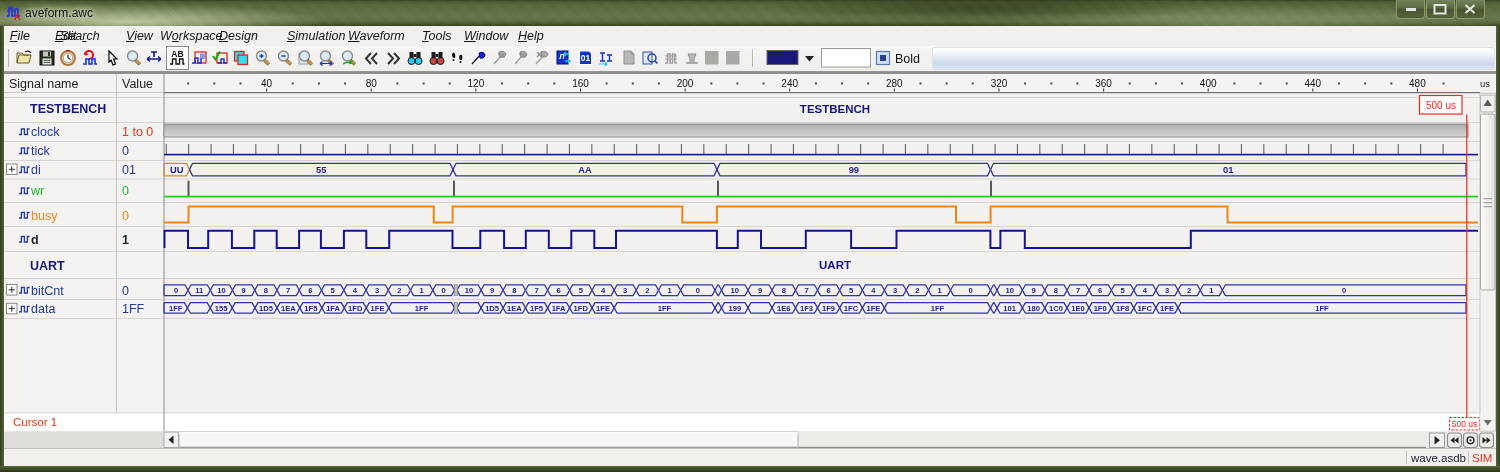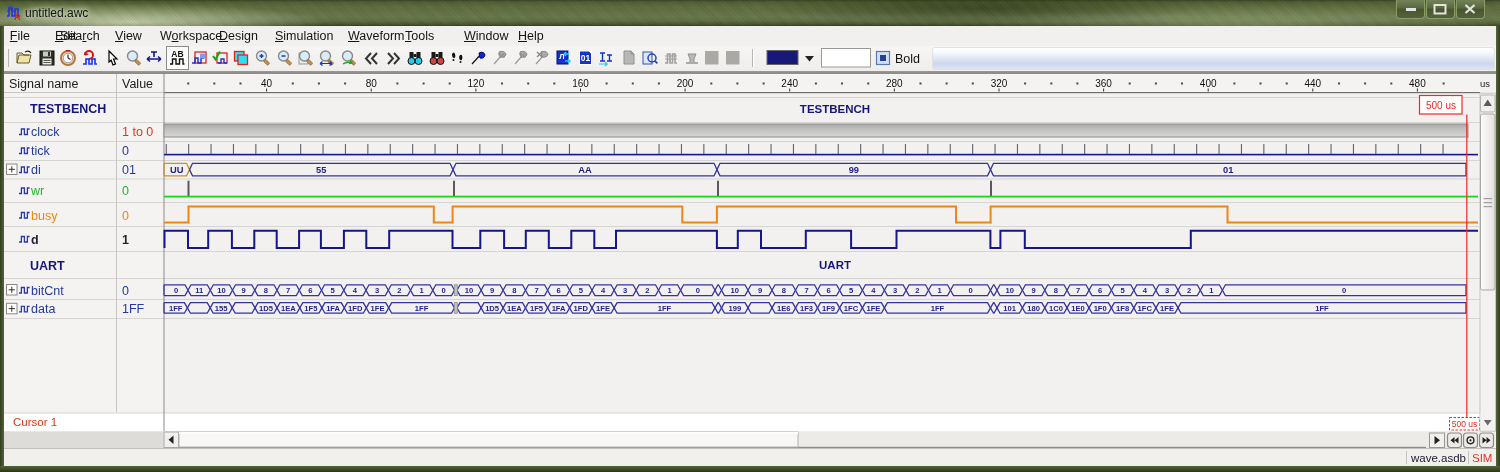--- a/index.html
+++ b/index.html
@@ -47,7 +47,7 @@
         <text x="8" y="15" font-size="9" font-weight="bold" fill="#ee1111" font-family="Liberation Sans">A</text>
       </svg>
     </div>
-<div id="titletext">untitled.awc</div>
+<div id="titletext">aveform.awc</div>
 <div class="wbtn" style="left:1396px;width:29px"></div>
 <div class="wbtn" style="left:1426px;width:29px"></div>
 <div class="wbtn" style="left:1456px;width:29px"></div>

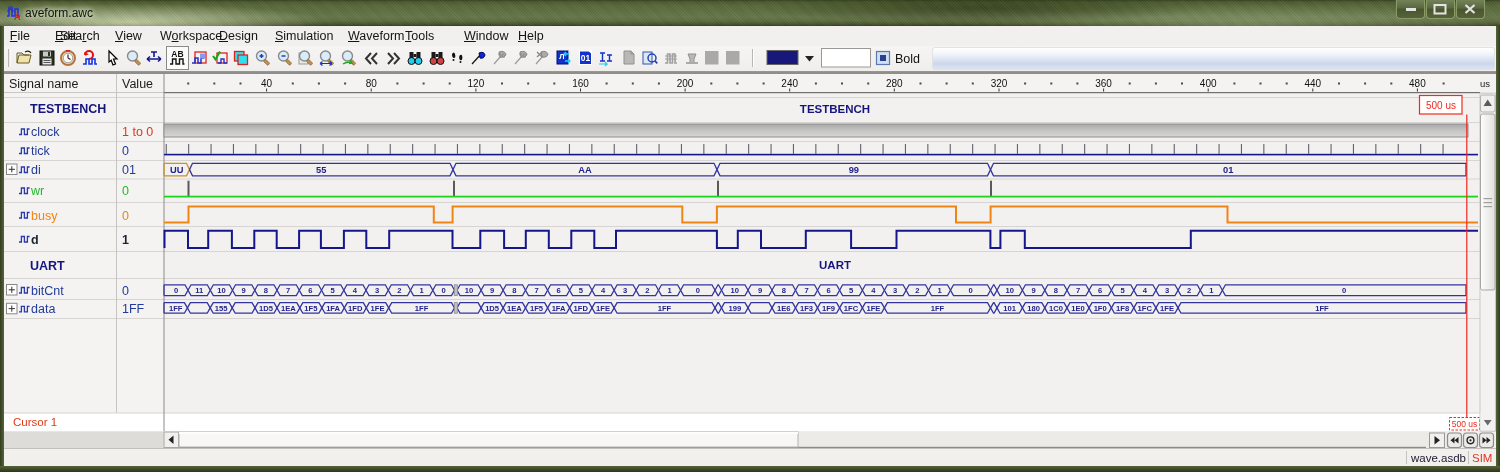--- a/index.html
+++ b/index.html
@@ -18,7 +18,7 @@
   background:linear-gradient(180deg,#74825a 0%,#5a6840 45%,#49552f 50%,#55623a 100%);
   border-radius:0 0 4px 4px; }
 #menubar { position:absolute; left:4px; top:26px; width:1492px; height:20px; background:#f1f0ee; }
-.mi { position:absolute; top:28.5px; font-size:12.5px; color:#141414; }
+.mi { position:absolute; top:28.5px; font-size:12.5px; color:#141414;font-style:italic; }
 #toolbar { position:absolute; left:4px; top:46px; width:1492px; height:26px;
   background:linear-gradient(180deg,#f6f5f3,#efeeec); border-bottom:1px solid #98968f; }
 #tbpanel { position:absolute; left:932px; top:47px; width:563px; height:23px; border-radius:3px;

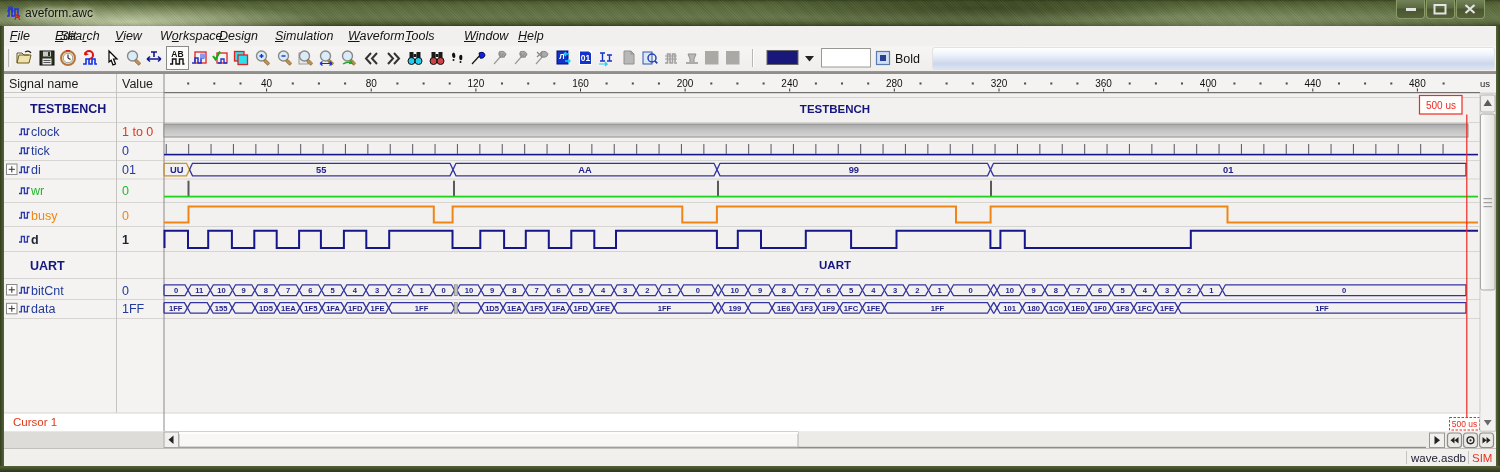--- a/index.html
+++ b/index.html
@@ -60,7 +60,7 @@
 <div class="mi" style="left:9.8px"><u>F</u>ile</div>
 <div class="mi" style="left:55px"><u>E</u>dit</div>
 <div class="mi" style="left:60px">Sea<u>r</u>ch</div>
-<div class="mi" style="left:115px"><u>V</u>iew</div>
+<div class="mi" style="left:126px"><u>V</u>iew</div>
 <div class="mi" style="left:160px">W<u>o</u>rkspace</div>
 <div class="mi" style="left:219px"><u>D</u>esign</div>
 <div class="mi" style="left:275px"><u>S</u>imulation</div>

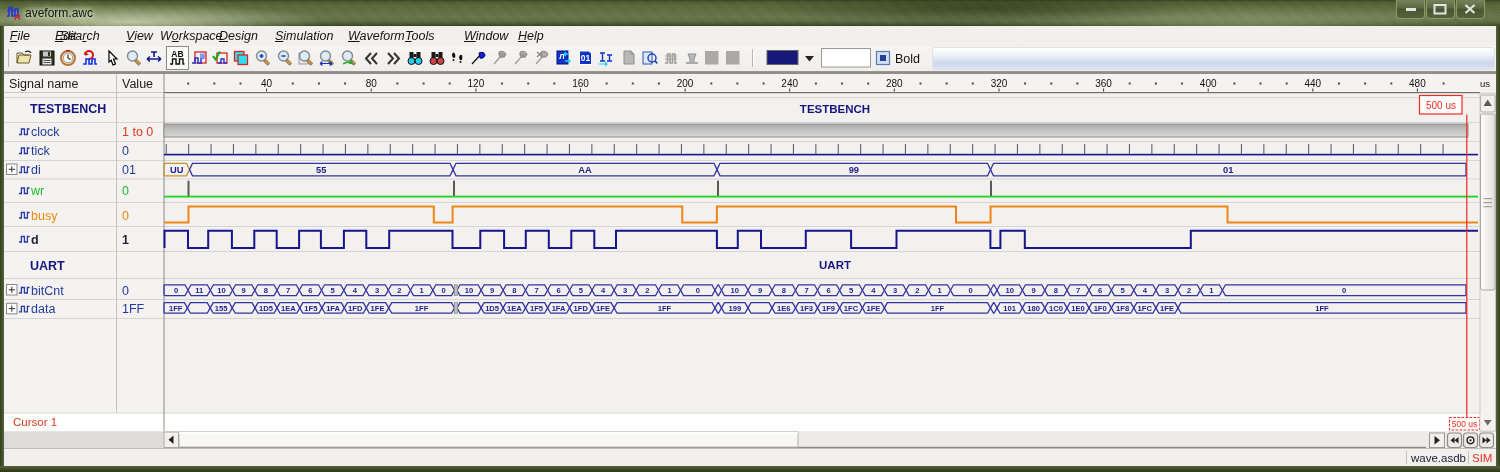--- a/index.html
+++ b/index.html
@@ -63,7 +63,7 @@
 <div class="mi" style="left:126px"><u>V</u>iew</div>
 <div class="mi" style="left:160px">W<u>o</u>rkspace</div>
 <div class="mi" style="left:219px"><u>D</u>esign</div>
-<div class="mi" style="left:275px"><u>S</u>imulation</div>
+<div class="mi" style="left:287px"><u>S</u>imulation</div>
 <div class="mi" style="left:348px"><u>W</u>aveform</div>
 <div class="mi" style="left:405px"><u>T</u>ools</div>
 <div class="mi" style="left:464px"><u>W</u>indow</div>

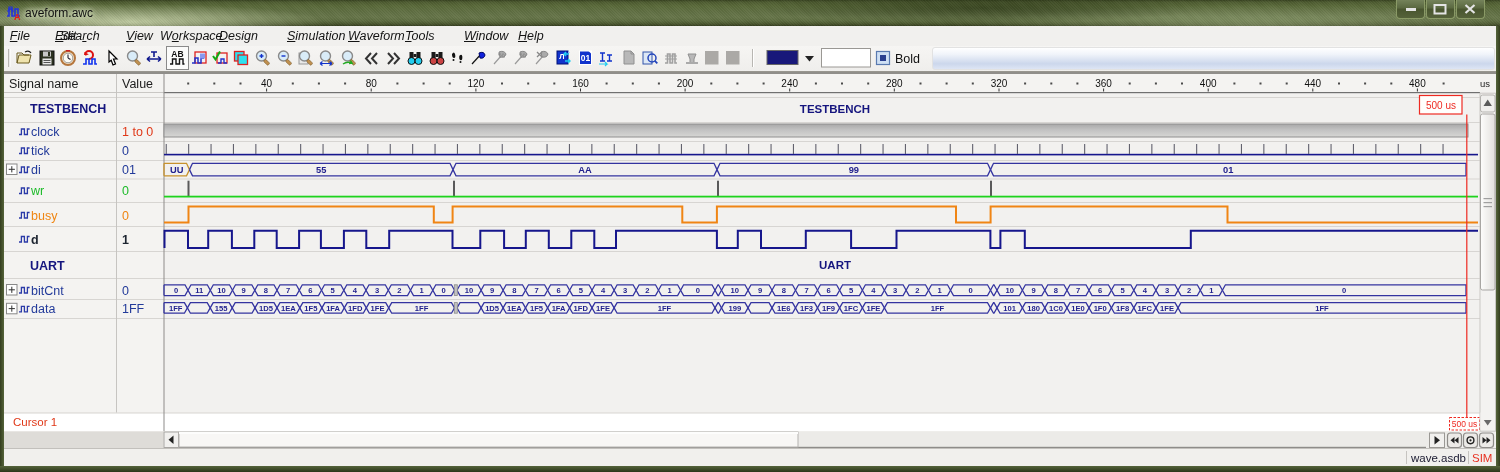--- a/index.html
+++ b/index.html
@@ -65,7 +65,7 @@
 <div class="mi" style="left:219px"><u>D</u>esign</div>
 <div class="mi" style="left:287px"><u>S</u>imulation</div>
 <div class="mi" style="left:348px"><u>W</u>aveform</div>
-<div class="mi" style="left:405px"><u>T</u>ools</div>
+<div class="mi" style="left:422px"><u>T</u>ools</div>
 <div class="mi" style="left:464px"><u>W</u>indow</div>
 <div class="mi" style="left:518px"><u>H</u>elp</div>
 <div id="toolbar"></div>

